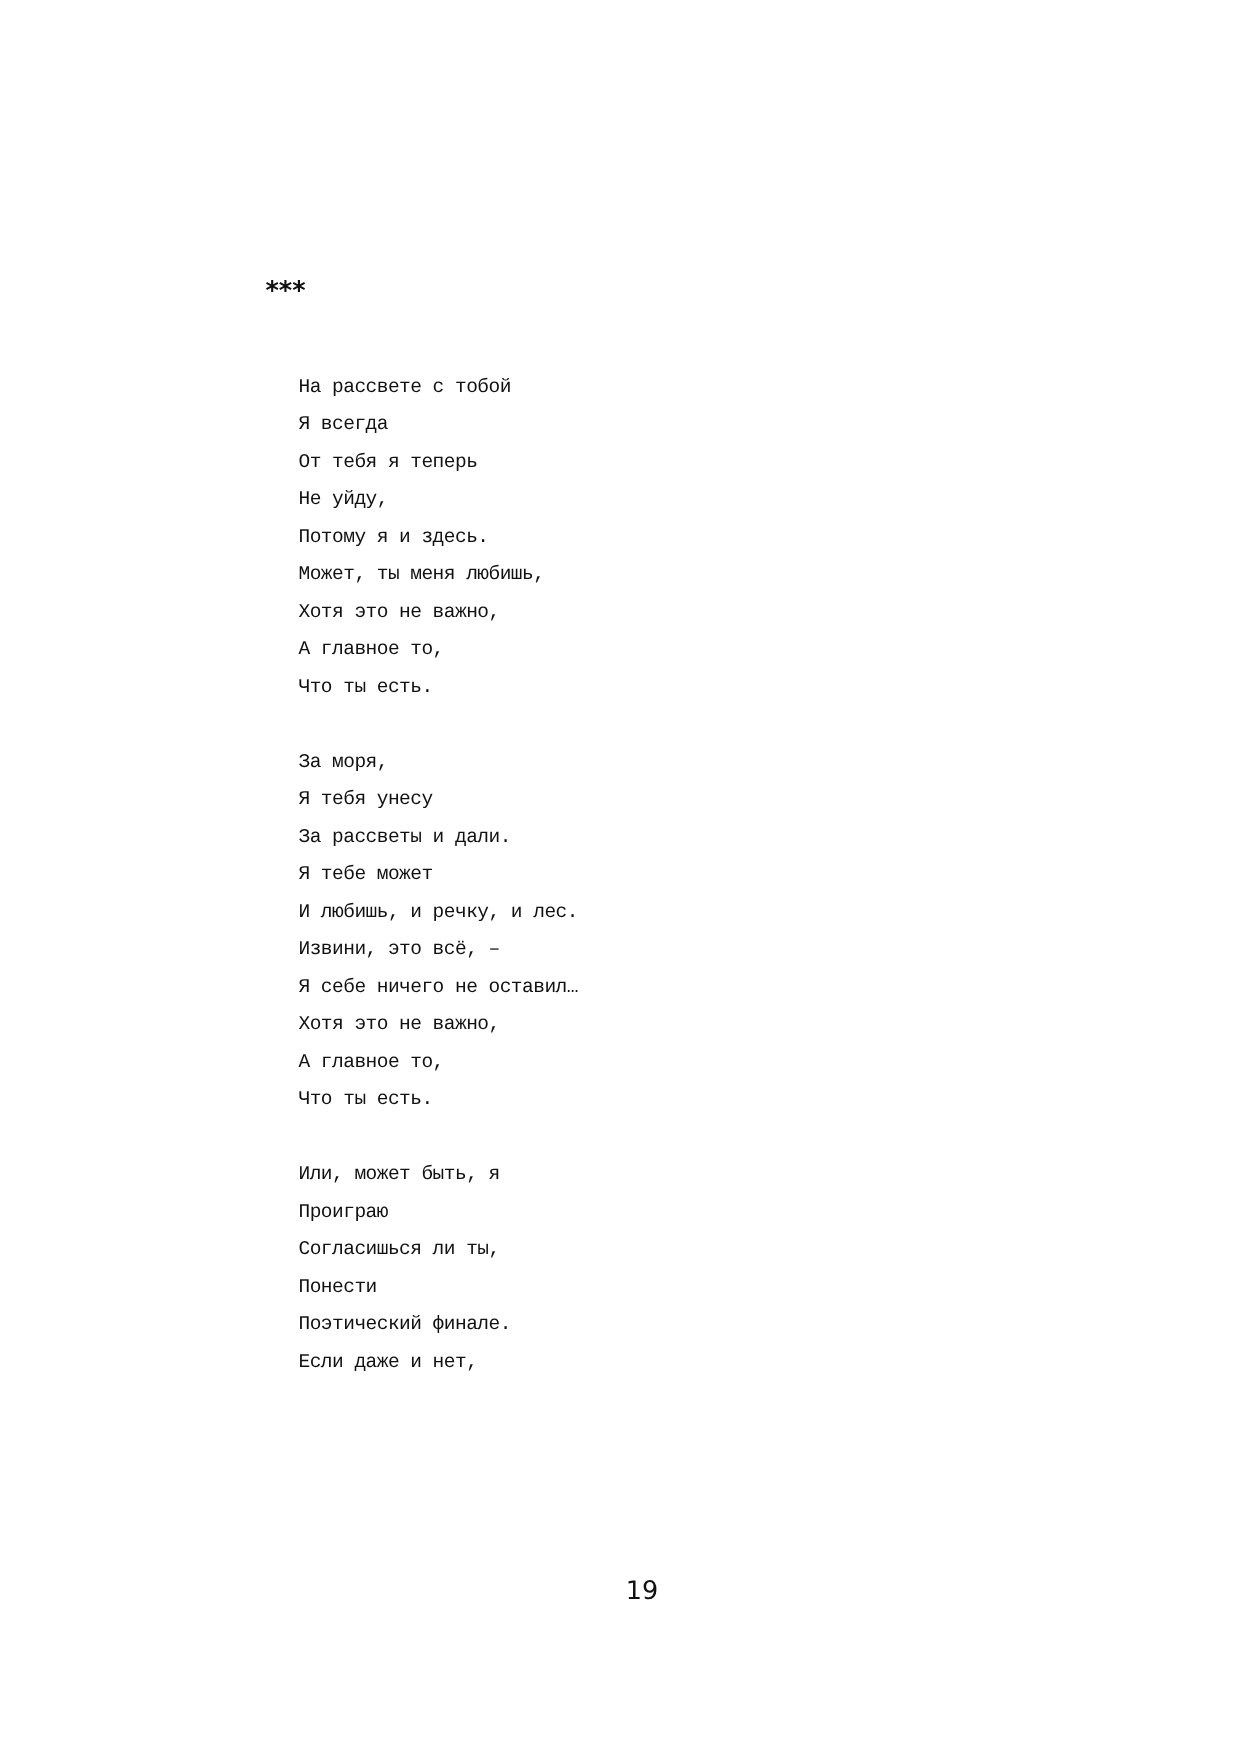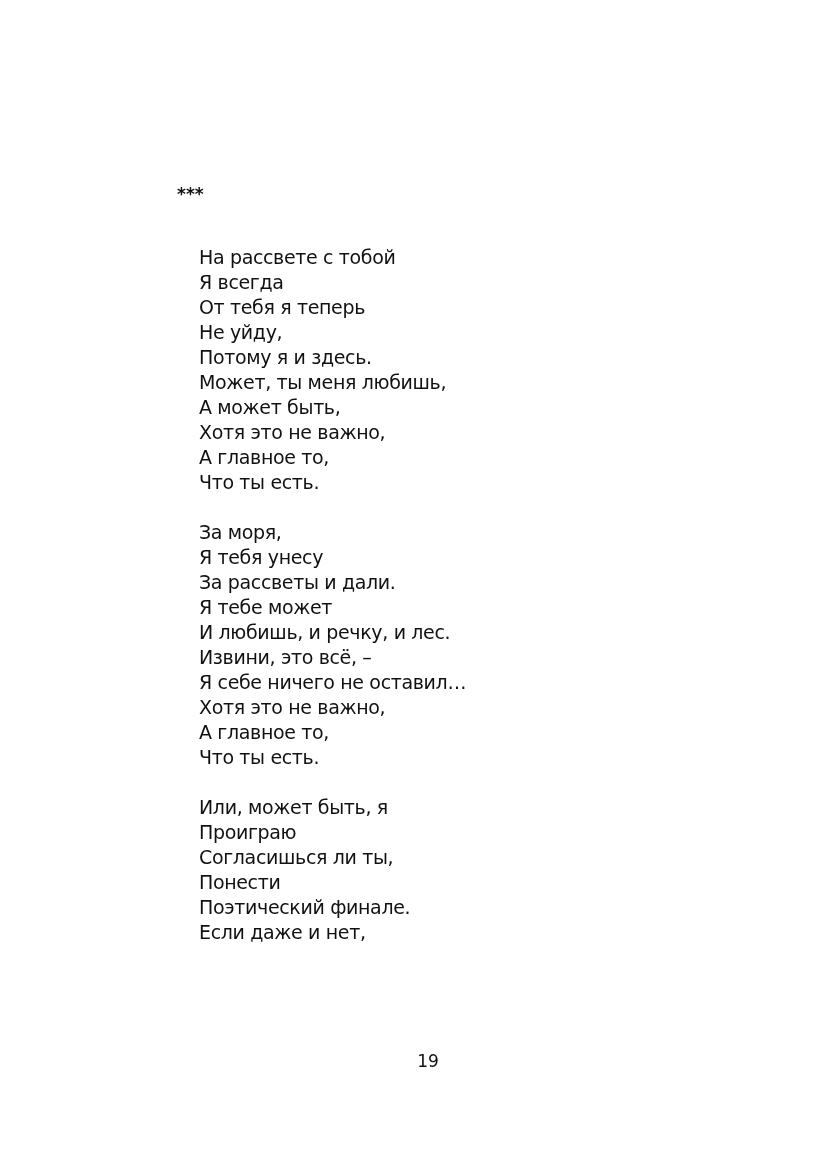--- a/index.html
+++ b/index.html
@@ -43,11 +43,12 @@
     }
     .line {
       display: block;
-      font-size: 19px;
+      font-size: 13px;
       line-height: 25px;
       height: 25px;
       white-space: nowrap;
       letter-spacing: -0.35px;
+      font-family: Liberation Mono, monospace;
     }
     .page-number {
       position: absolute;

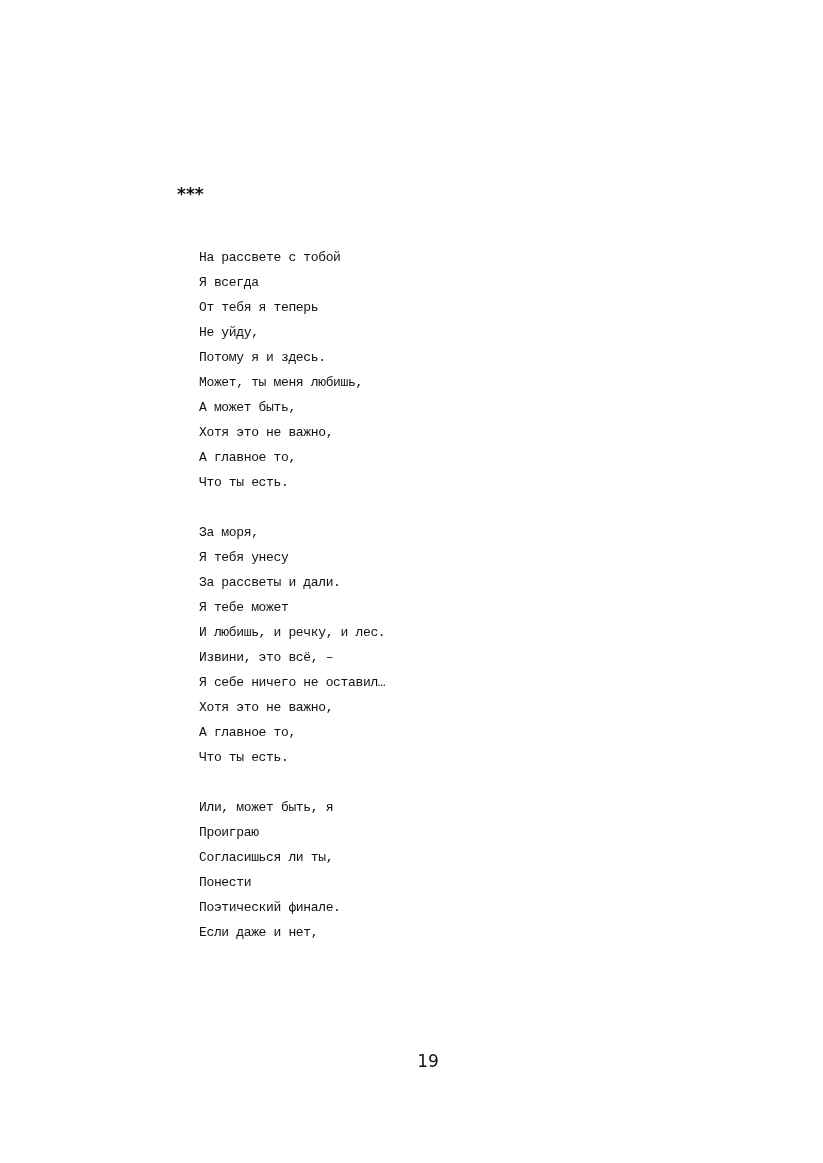--- a/index.html
+++ b/index.html
@@ -76,7 +76,6 @@
       <span class="line">Не уйду,</span>
       <span class="line">Потому я и здесь.</span>
       <span class="line">Может, ты меня любишь,</span>
-      <span class="line">А может быть,</span>
       <span class="line">Хотя это не важно,</span>
       <span class="line">А главное то,</span>
       <span class="line">Что ты есть.</span>

